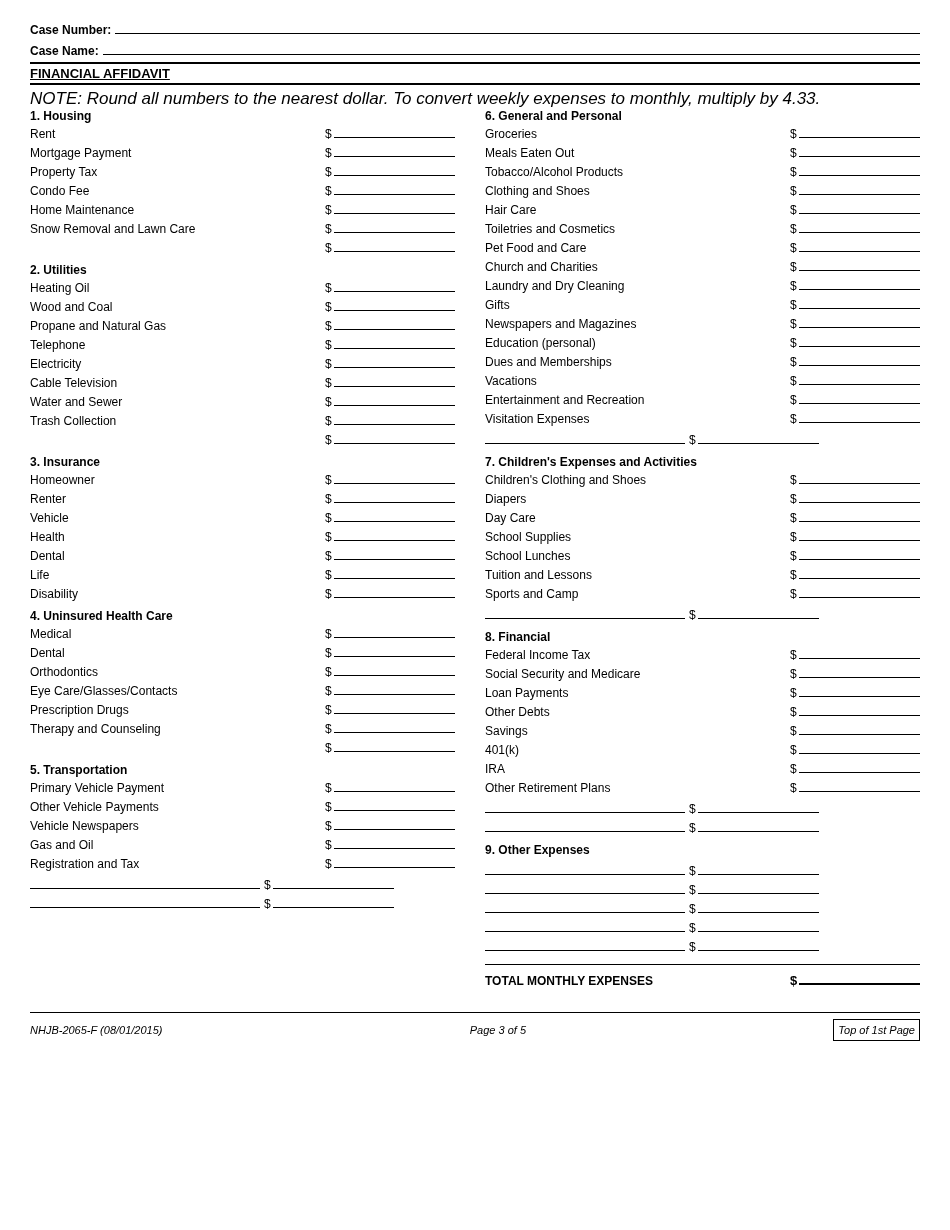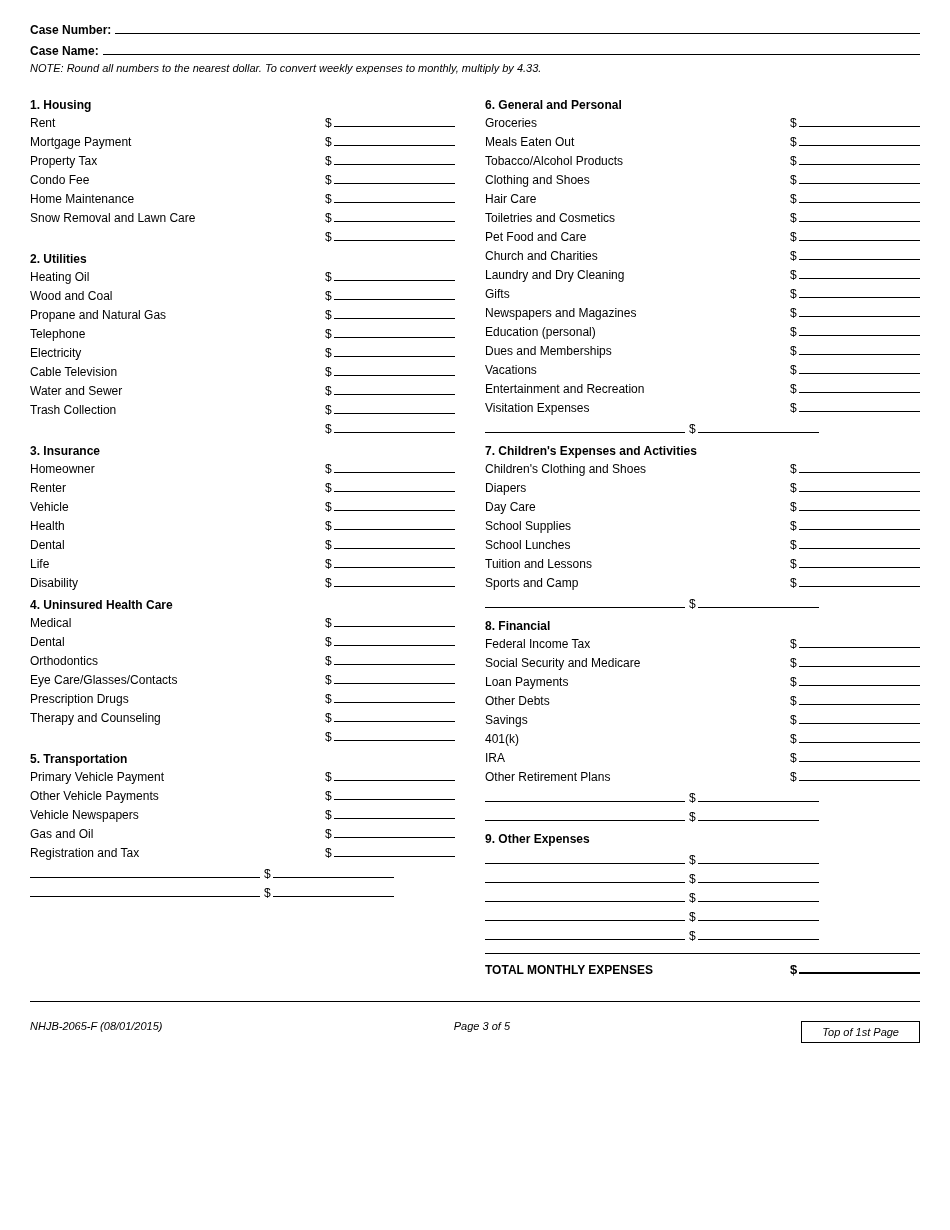--- a/index.html
+++ b/index.html
@@ -131,6 +131,9 @@
     <span class="case-label">Case Name:</span>
     <div class="case-underline"></div>
   </div>
+  <div class="title-bar">
+    <span>FINANCIAL AFFIDAVIT</span>
+  </div>
   <div class="note-line">NOTE:  Round all numbers to the nearest dollar.  To convert weekly expenses to monthly, multiply by 4.33.</div>
 </div>
 

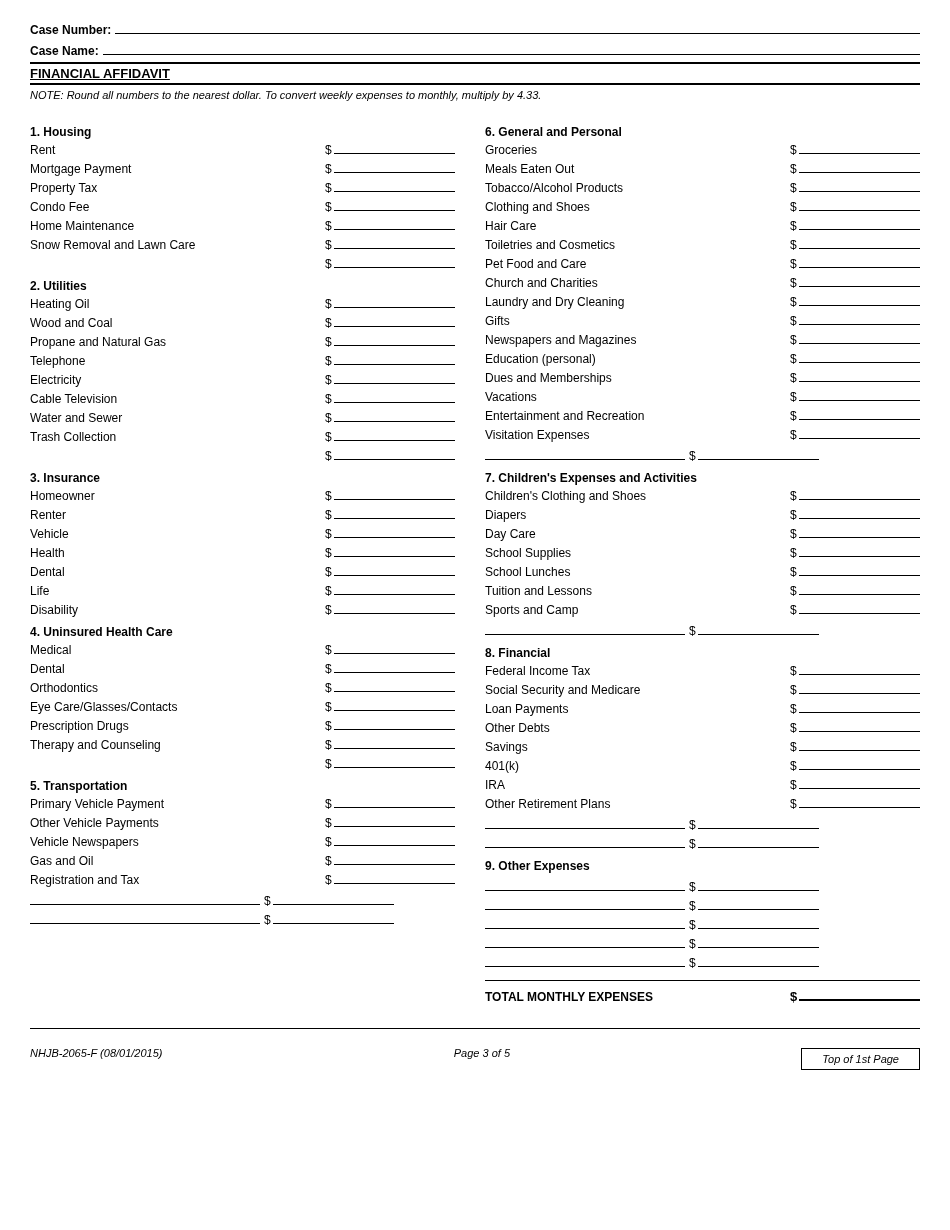--- a/index.html
+++ b/index.html
@@ -36,8 +36,8 @@
     }
     .note-line {
       font-style: italic;
-      font-size: 11px;
-      margin-bottom: 24px;
+      font-size: 17px;
+      margin-bottom: 0;
     }
     .columns {
       display: flex;

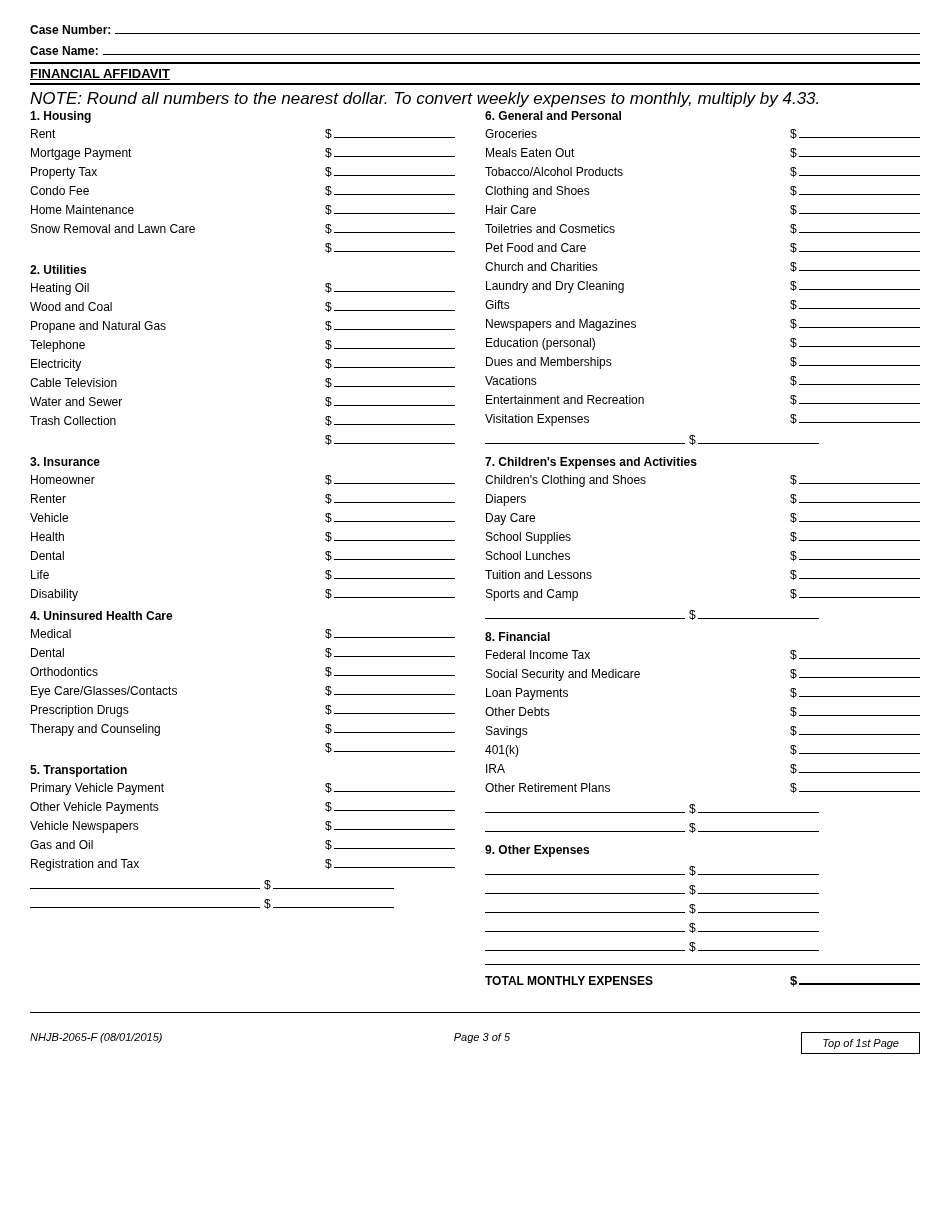--- a/index.html
+++ b/index.html
@@ -99,8 +99,7 @@
     .footer-right {
       font-size: 11px;
       border: 1px solid #000;
-      padding: 4px 20px;
-      margin-top: 13px;
+      padding: 4px 4px;
     }
     .total-row {
       display: flex;

